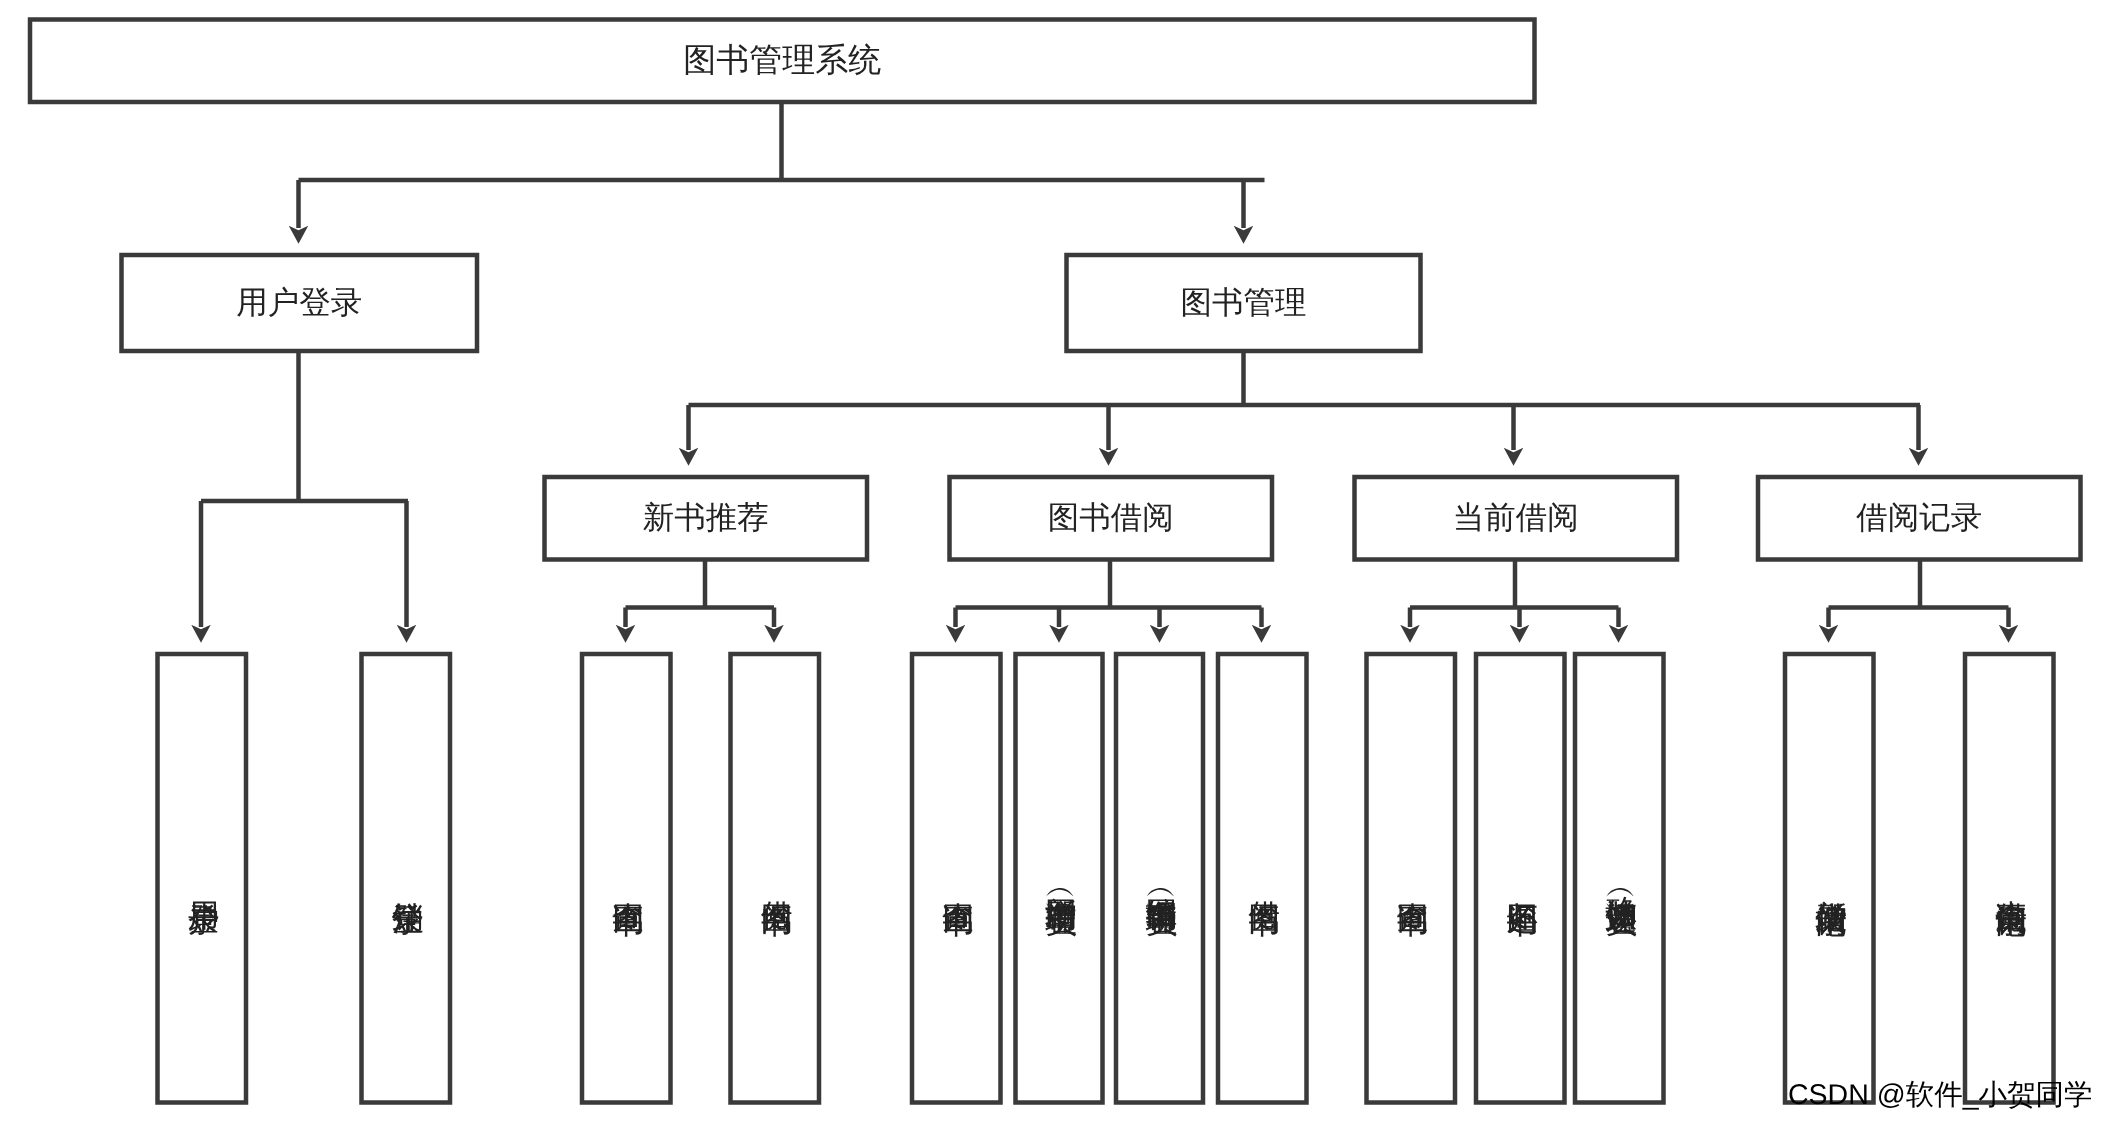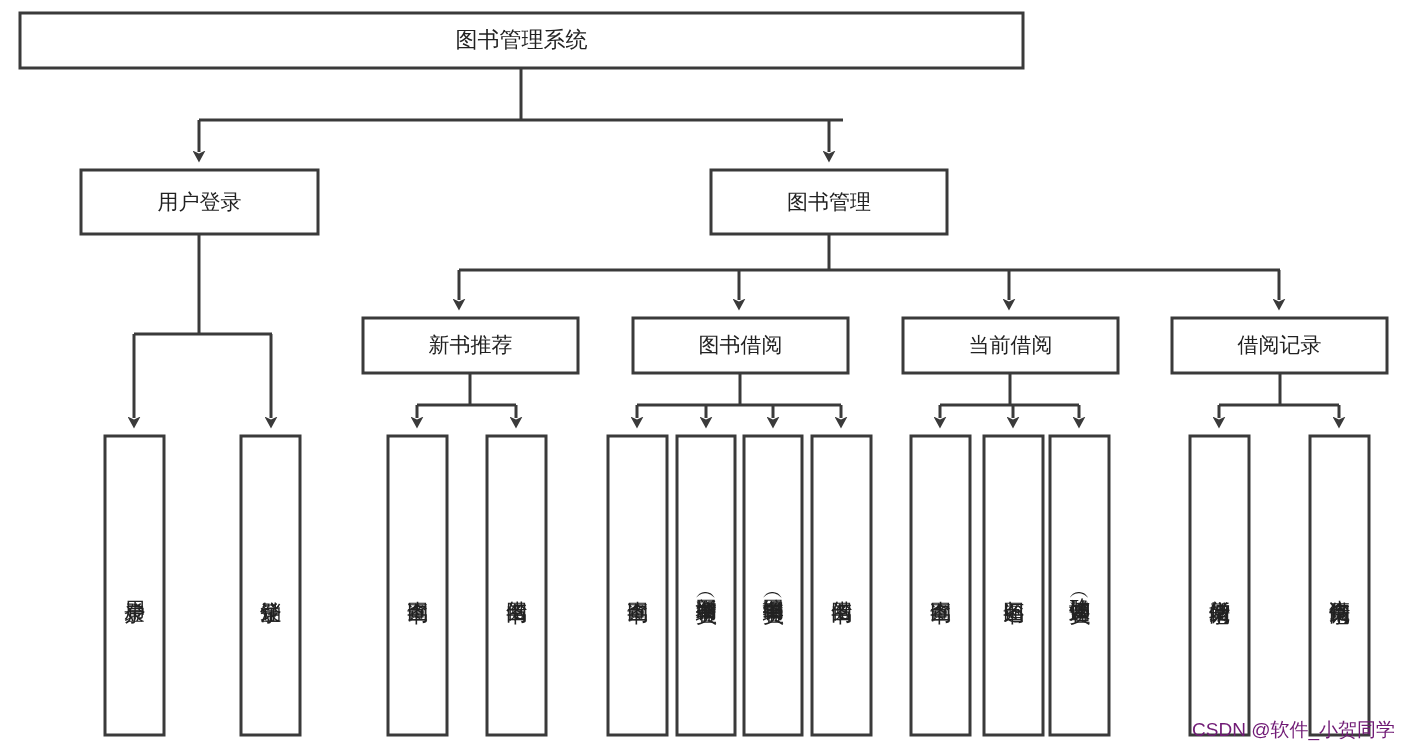--- a/index.html
+++ b/index.html
@@ -73,7 +73,7 @@
     bottom: 4px;
     font-family: "Liberation Sans", "DejaVu Sans", sans-serif;
     font-size: 19px;
-    color: #701a75;
+    color: #000000;
     white-space: nowrap;
   }
 </style>

